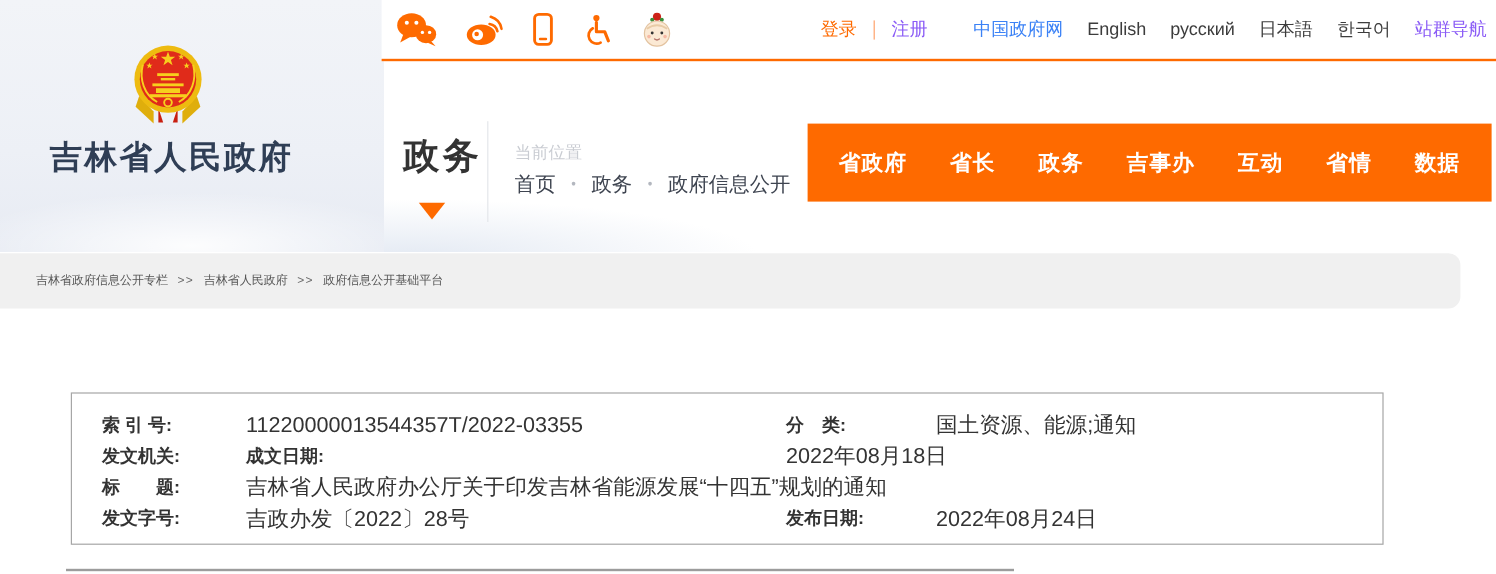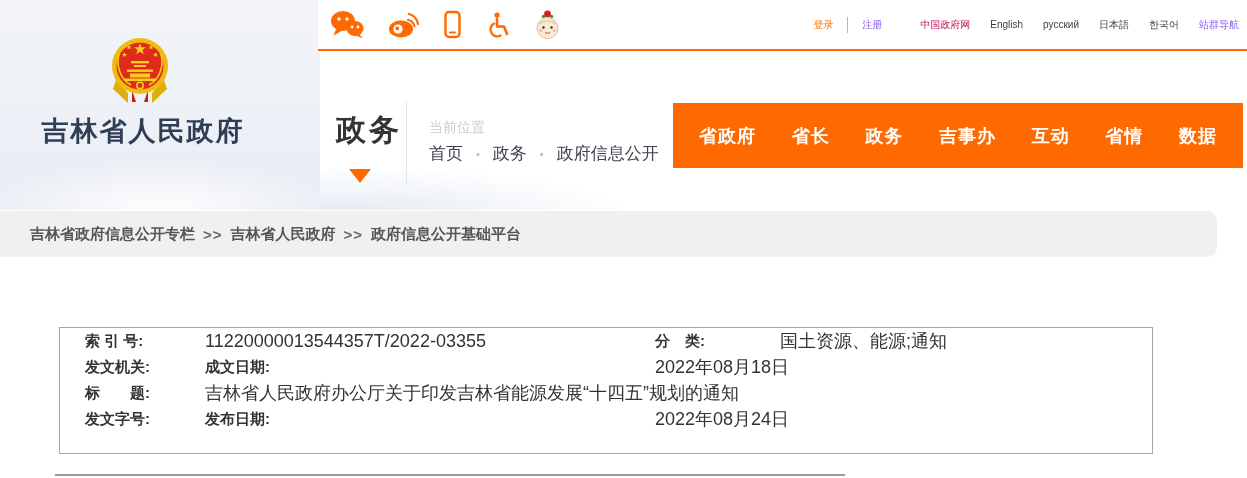--- a/index.html
+++ b/index.html
@@ -47,7 +47,7 @@
   .tb-icon { display:inline-flex; align-items:center; justify-content:center; cursor:pointer; }
   #topbar-links {
     margin-left:auto; display:flex; align-items:center; gap:20px;
-    padding-right:8px; font-size:10px; color:#3c3c3c;
+    padding-right:8px; font-size:15px; color:#3c3c3c;
   }
   .tb-link { cursor:pointer; white-space:nowrap; }
   .tb-link.orange { color:#fe6a00; }

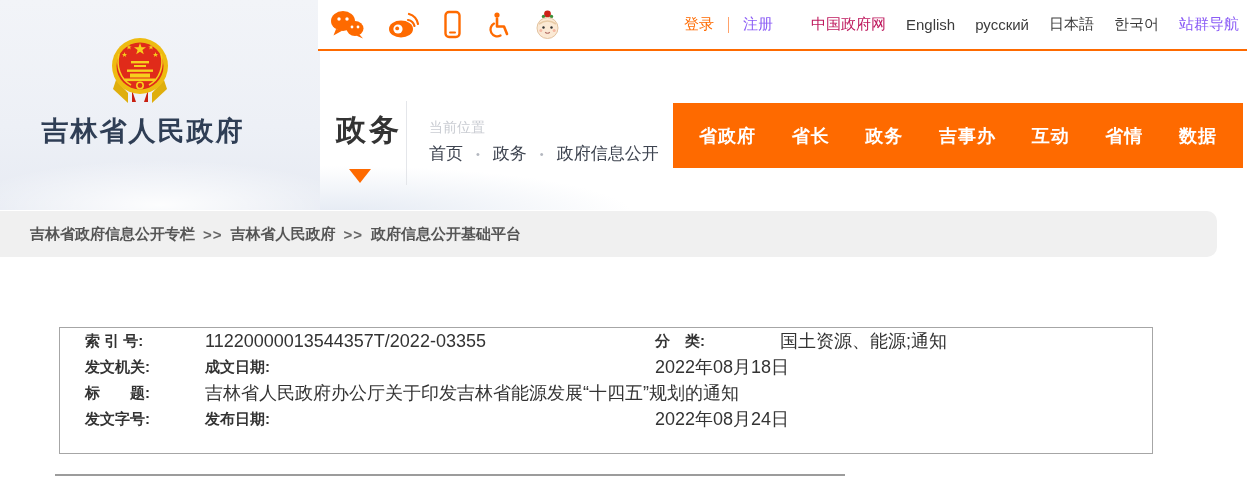--- a/index.html
+++ b/index.html
@@ -52,7 +52,7 @@
   .tb-link { cursor:pointer; white-space:nowrap; }
   .tb-link.orange { color:#fe6a00; }
   .tb-link.orange-lite { color:#8b5cf6; }
-  .tb-link.red-orange { color:#be185d; }
+  .tb-link.red-orange { color:#3b82f6; }
   #login-divider { width:1px; height:16px; background:#ffa26b; margin:0 -6px; }
 
   

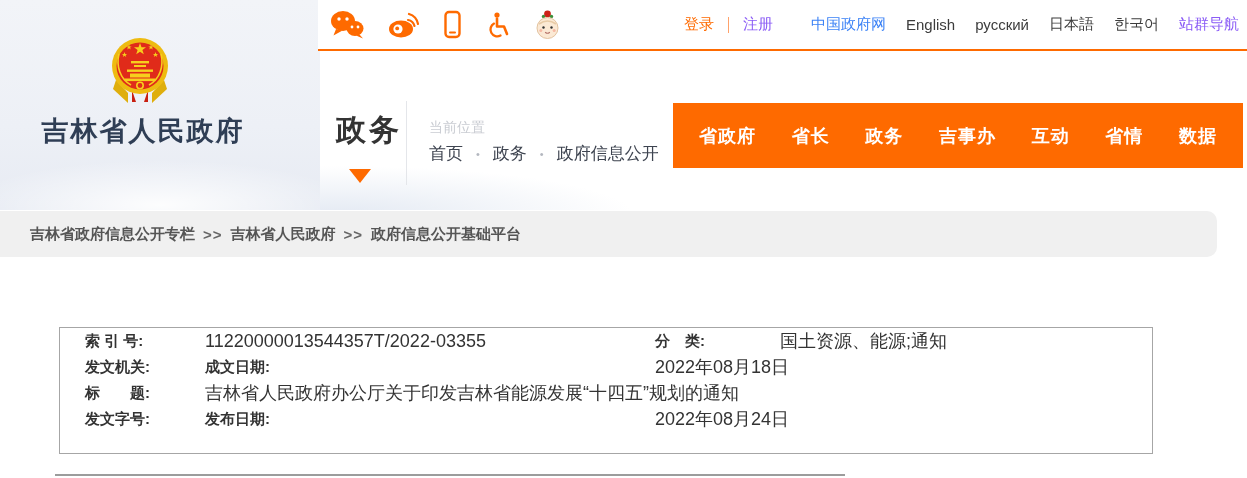--- a/index.html
+++ b/index.html
@@ -94,7 +94,7 @@
     position:absolute; left:0; top:211px; width:1217px; height:46px;
     background:#f0f0f0; border-radius:0 10px 10px 0;
     display:flex; align-items:center; padding-left:30px;
-    font-size:15px; color:#555555;font-weight:bold;
+    font-size:10px; color:#555555;
   }
   .path-item { cursor:pointer; }
   .path-sep { margin:0 8px; color:#666666; letter-spacing:1px; }

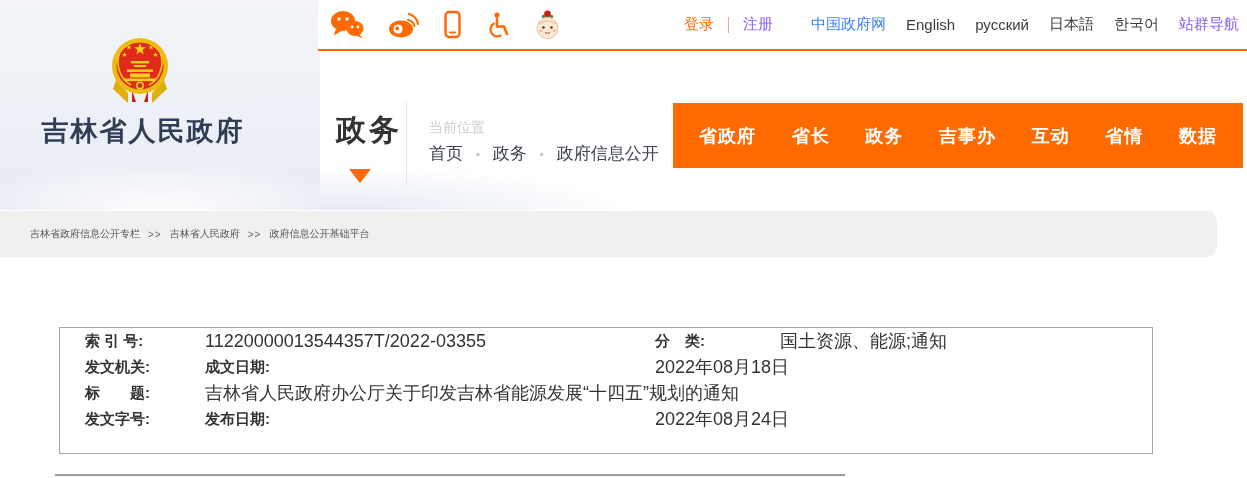--- a/index.html
+++ b/index.html
@@ -102,7 +102,7 @@
   
   #doc-table {
     position:absolute; left:59px; top:327px; width:1094px; height:127px;
-    border:1px solid #a6a6a6; background:#ffffff; 
+    border:1px solid #a6a6a6; background:#ffffff; padding-top:13px;
   }
   .doc-row {
     display:grid; grid-template-columns:25px 120px 450px 125px 1fr;

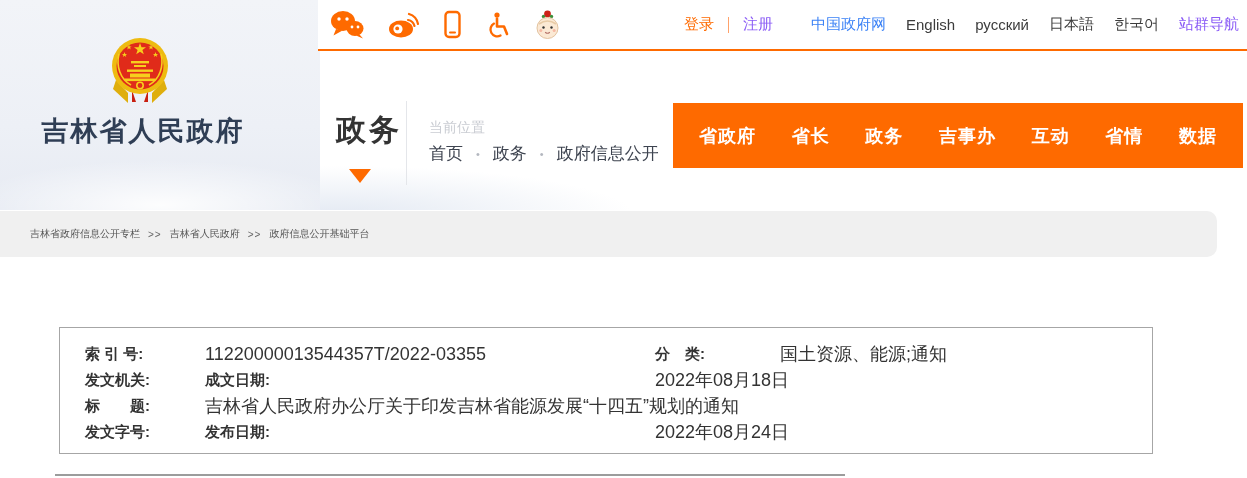--- a/index.html
+++ b/index.html
@@ -271,6 +271,7 @@
     <div class="doc-row">
       <span></span>
       <span class="doc-label">发文字号:</span>
+      <span class="doc-value">吉政办发〔2022〕28号</span>
       <span class="doc-label">发布日期:</span>
       <span class="doc-value">2022年08月24日</span>
     </div>

